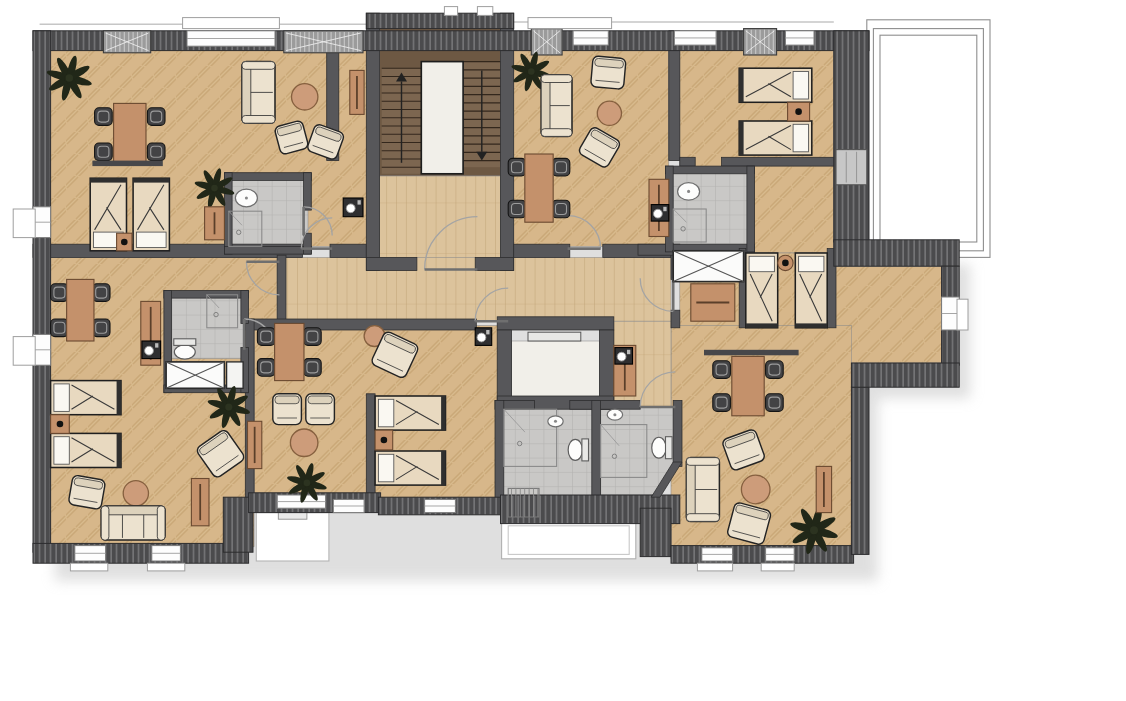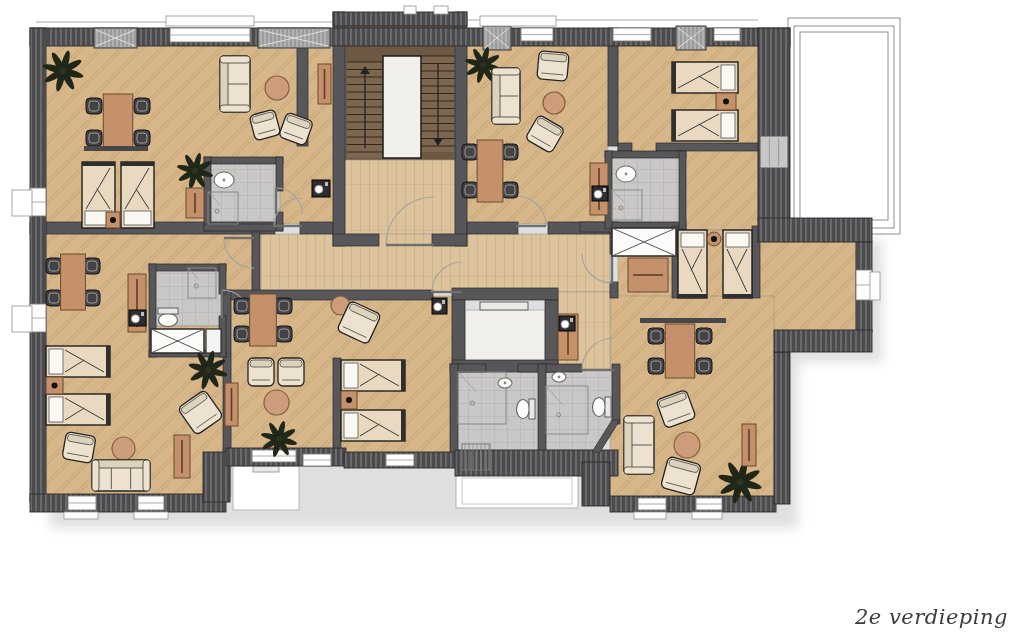--- a/index.html
+++ b/index.html
@@ -753,7 +753,6 @@
         </g>
       </g>
     </svg>
-  <div class="caption">2e verdieping</div>
 </div>
 
 </body></html>

